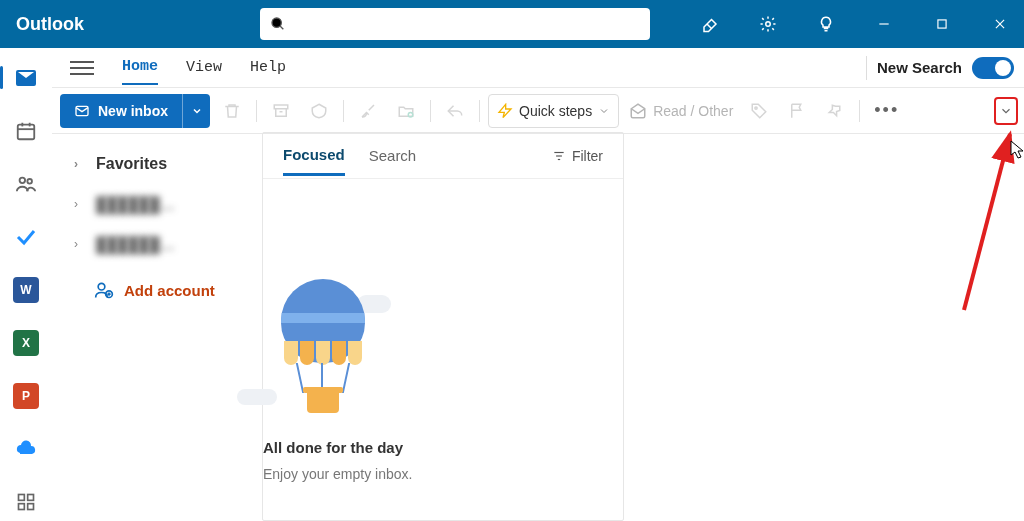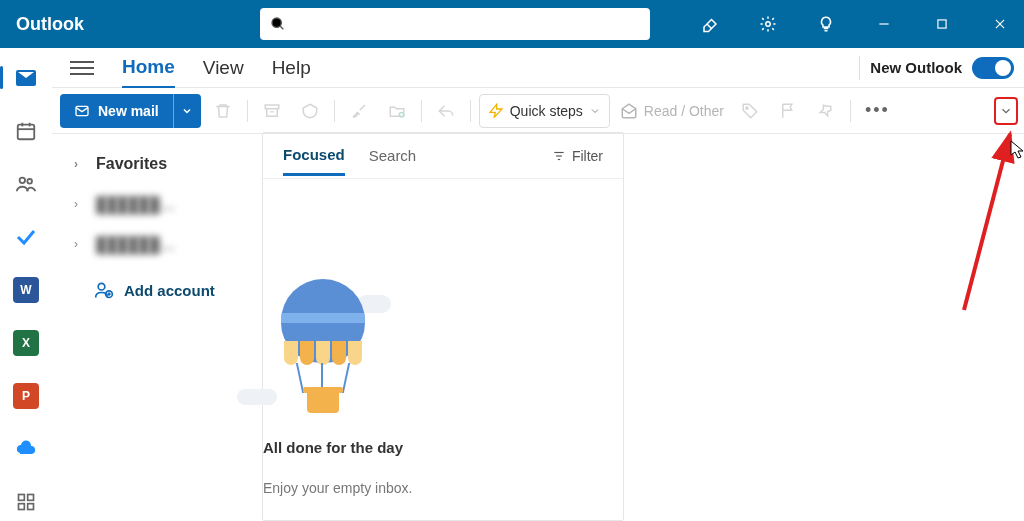--- a/index.html
+++ b/index.html
@@ -19,7 +19,7 @@
   .menubar { height: 40px; border-bottom: 1px solid #e8e8e8; display: flex; align-items: center; padding-left: 18px; gap: 28px; position: relative; margin-left: 52px;}
   .ham { width: 24px; display:flex; flex-direction:column; gap:4px; }
   .ham span { height:2px; background:#555; }
-  .menu-item { font-size: 19px; color: #333; padding: 8px 0; cursor: default; }
+  .menu-item { font-size: 15px; color: #333; padding: 8px 0; cursor: default; font-family: Liberation Mono, monospace; }
   .menu-item.active { color:#0F6CBD; font-weight:600; border-bottom: 2.5px solid #0F6CBD; }
   .menubar-right { position: absolute; right: 10px; display:flex; align-items:center; gap:10px; }
   .toggle-label { font-size:15px; font-weight:600; color:#222; }

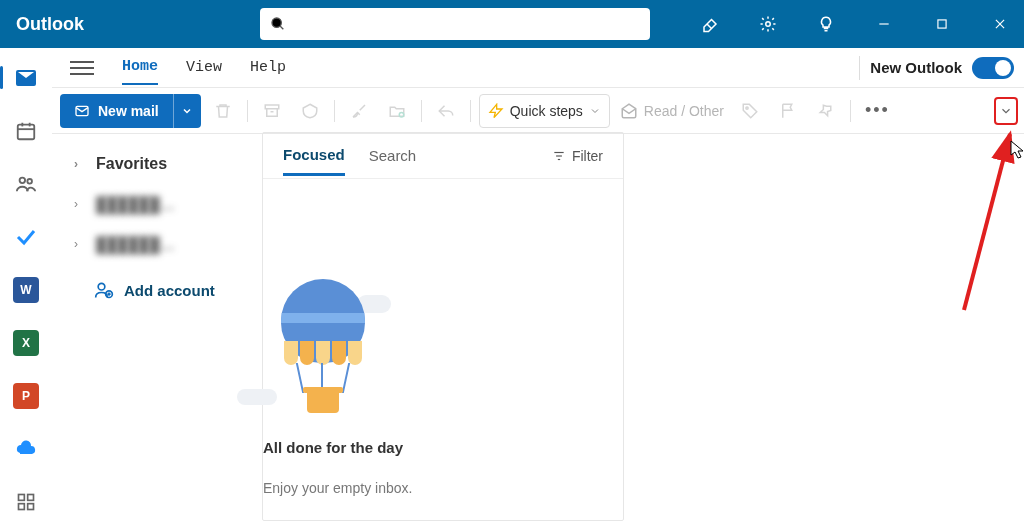--- a/index.html
+++ b/index.html
@@ -200,7 +200,7 @@
   <div class="menu-item">Help</div>
   <div class="menubar-right">
     <div class="vbar"></div>
-    <span class="toggle-label">New Outlook</span>
+    <span class="toggle-label">New Search</span>
     <div class="toggle">
         <div class="knob"></div>
       </div>

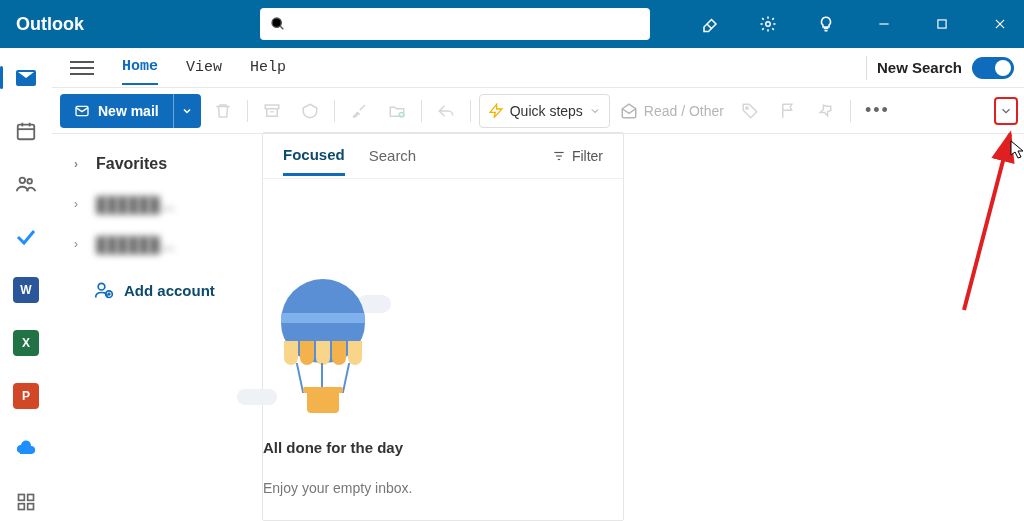--- a/index.html
+++ b/index.html
@@ -214,7 +214,7 @@
           <rect x="3" y="5" width="18" height="14" rx="2"></rect>
           <polyline points="3 7 12 13 21 7"></polyline>
         </svg>
-      <span>New mail</span>
+      <span>New inbox</span>
     </button>
     <button class="new-mail-drop">
       <svg width="12" height="12" viewBox="0 0 24 24" fill="none" stroke="#fff" stroke-width="3">

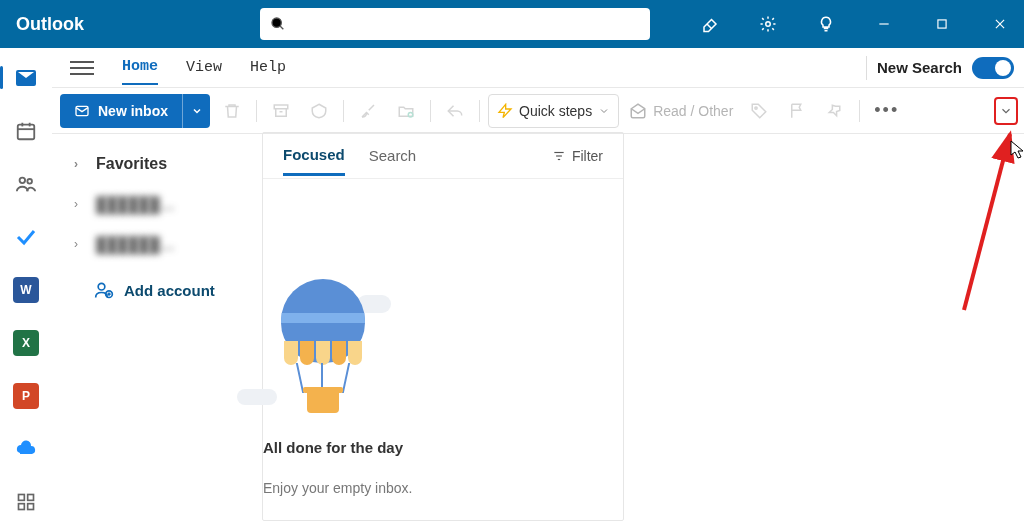--- a/index.html
+++ b/index.html
@@ -56,7 +56,7 @@
   .side-row.head { font-weight:700; font-size:16px;}
   .side-row .chev { color:#888; font-size:12px; width:12px;}
   .blur-text { color:transparent; text-shadow: 0 0 6px rgba(80,80,80,0.8); font-weight:600;}
-  .add-account { color:#0c4a6e; font-weight:600; display:flex; align-items:center; gap:10px; margin-top:16px; margin-left:20px; font-size:15px;}
+  .add-account { color:#c2410c; font-weight:600; display:flex; align-items:center; gap:10px; margin-top:16px; margin-left:20px; font-size:15px;}
 
   .messages { width:362px; border:1px solid #e6e6e6; border-radius:2px; display:flex; flex-direction:column; margin-top:-2px;}
   .msg-tabs { height:46px; border-bottom:1px solid #eee; display:flex; align-items:center; padding:0 20px; gap:24px; position:relative;}

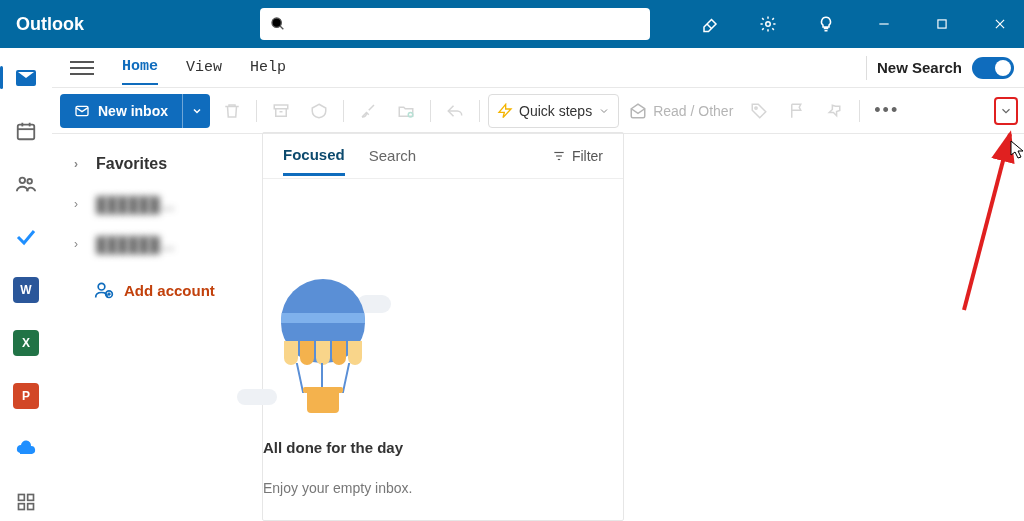--- a/index.html
+++ b/index.html
@@ -65,7 +65,7 @@
   .filter { position:absolute; right:20px; display:flex; align-items:center; gap:6px; font-size:14px; color:#555;}
   .empty { flex:1; display:flex; flex-direction:column; align-items:flex-start; padding-top:100px;}
   .empty-title { font-size:15px; font-weight:700; color:#333; margin-top:20px;}
-  .empty-sub { font-size:14px; color:#777; margin-top:24px;}
+  .empty-sub { font-size:14px; color:#777; margin-top:10px;}
 
   
   .balloon-wrap { position:relative; width:120px; height:140px;}

